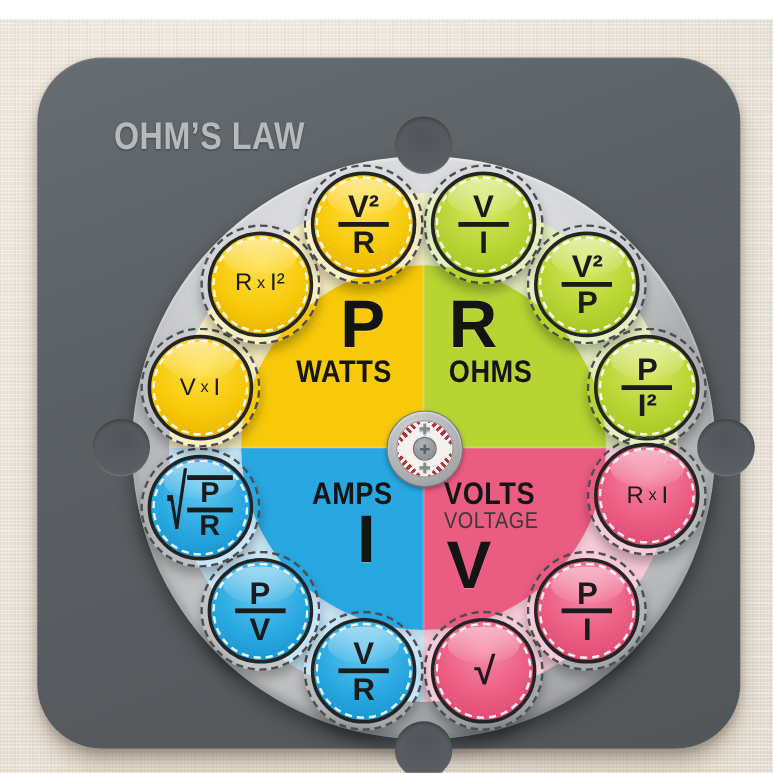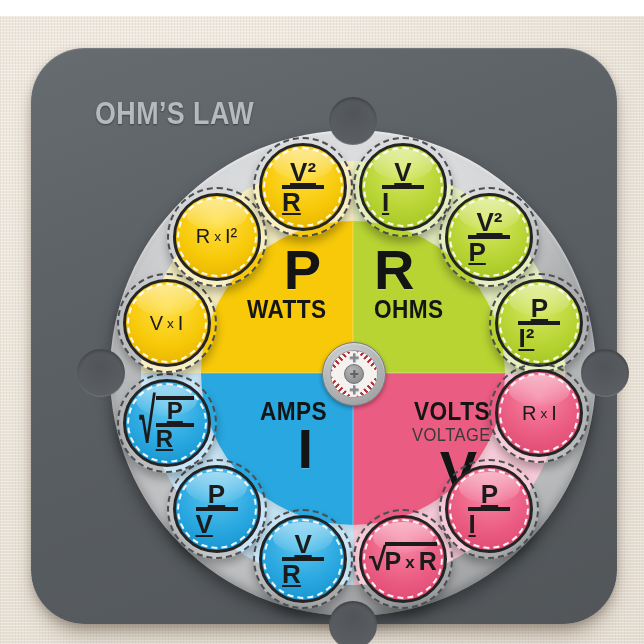--- a/index.html
+++ b/index.html
@@ -106,8 +106,8 @@
   .g-current   {background:radial-gradient(circle at 50% 30%, #60c6ef 0%, var(--q-bl,#28a7e0) 55%, #0f8cc6 100%);}
   .g-voltage   {background:radial-gradient(circle at 50% 30%, #f688a5 0%, var(--q-br,#eb5c82) 55%, #d8426b 100%);}
 
-  .frac{display:flex;flex-direction:column;font-size:26px;font-weight:700;
-        line-height:24px;position:relative;z-index:2;text-decoration:underline;}
+  .frac{display:flex;flex-direction:column;align-items:center;font-size:26px;font-weight:700;
+        line-height:24px;position:relative;z-index:2;}
   .num{border-bottom:4px solid #1b1b1b;padding:0 6px 1px;min-width:30px;text-align:center;}
   .den{padding-top:1px;}
   .inl{font-size:20px;font-weight:400;position:relative;z-index:2;white-space:nowrap;}

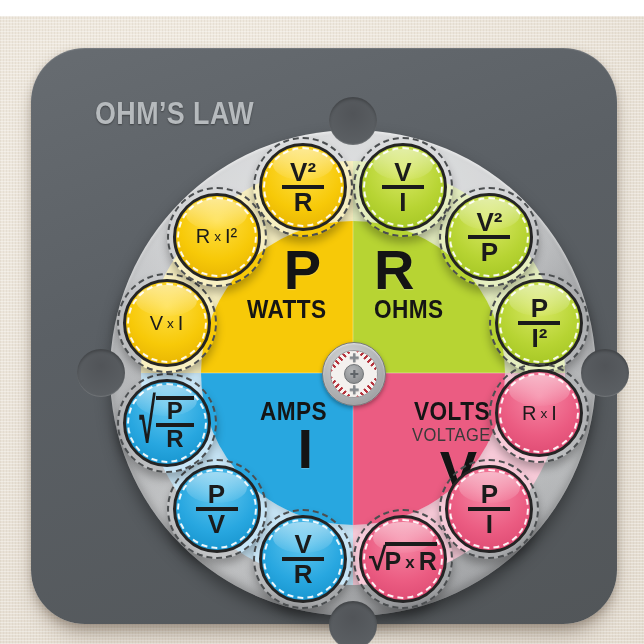--- a/index.html
+++ b/index.html
@@ -74,7 +74,7 @@
   .q-tl{right:269px;top:114px;text-align:right;}
   .q-tr{left:264px;top:114px;text-align:left;}
   .q-bl{right:269px;top:268px;text-align:right;}
-  .q-br{left:260px;top:268px;text-align:center;}
+  .q-br{left:260px;top:268px;text-align:left;}
   .qsym{font-size:56px;font-weight:800;color:#141414;line-height:52px;
         text-shadow:0 1px 1px rgba(255,255,255,.25);}
   .q-tl .qsym{padding-right:6px;}

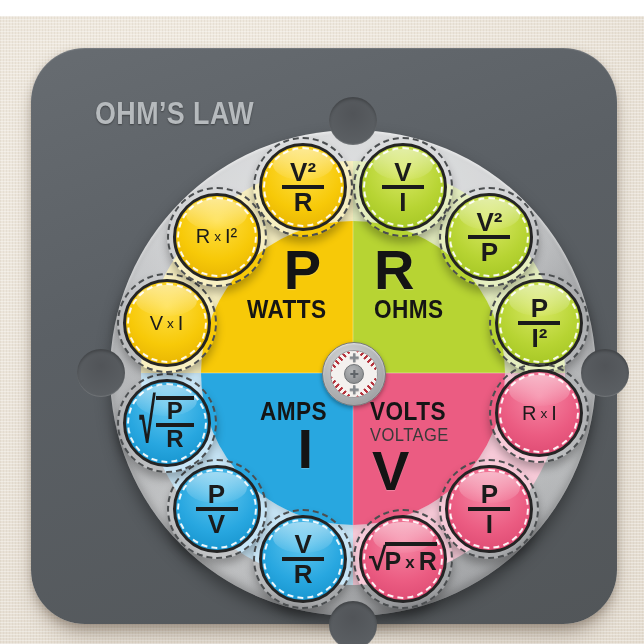--- a/index.html
+++ b/index.html
@@ -233,7 +233,6 @@
             <div class="fcircle g-voltage">
               <div class="radrow">
                 <span class="radsign">√</span>
-                <span class="radbody">P<span class="mul">x</span>R</span>
               </div>
             </div>
           </div>

